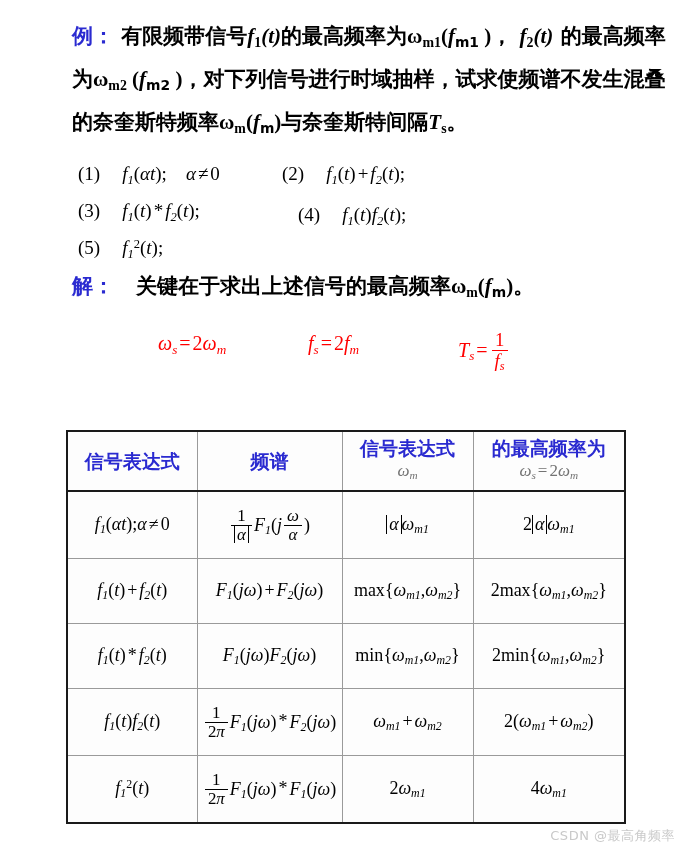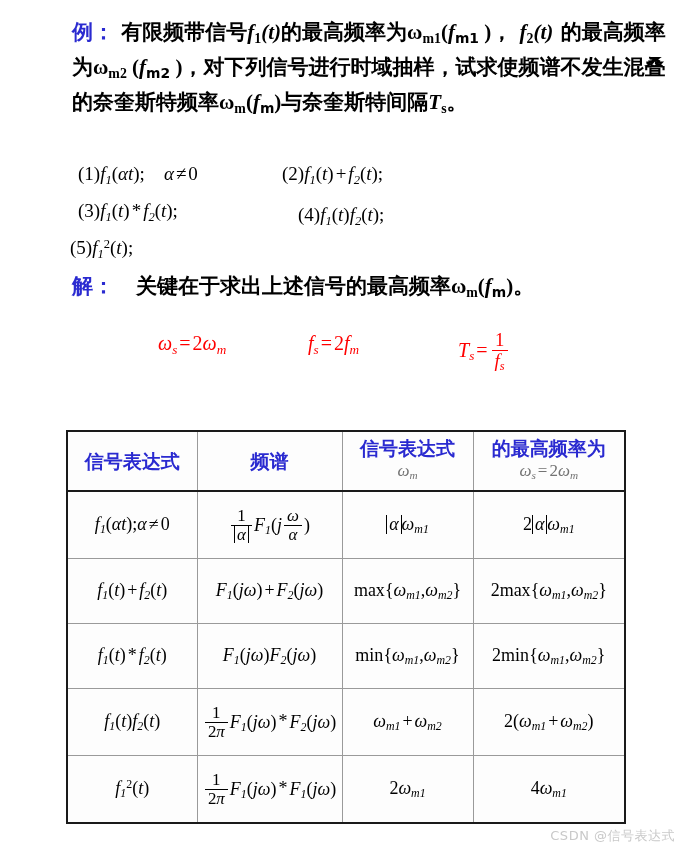--- a/index.html
+++ b/index.html
@@ -48,7 +48,7 @@
   .para {
     position: absolute;
     font-size: 21px;
-    line-height: 28px;
+    line-height: 36px;
     font-weight: bold;
     font-family: "DejaVu Sans", "Liberation Sans", sans-serif;
     letter-spacing: 0px;

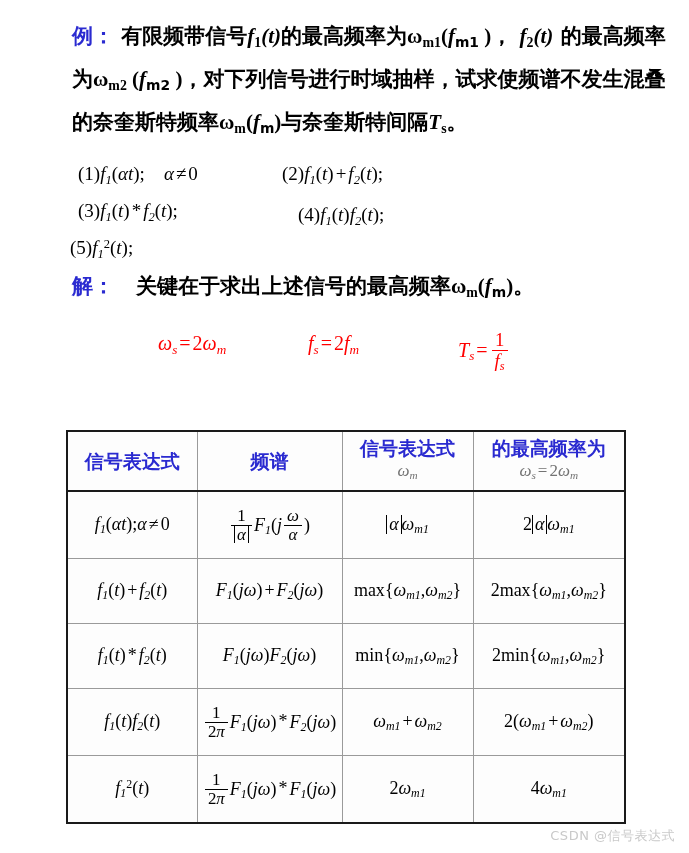--- a/index.html
+++ b/index.html
@@ -65,7 +65,7 @@
     font-family: "Liberation Serif","DejaVu Serif",serif;
   }
   .item .num { font-style: normal; }
-  .item .expr { }
+  .item .expr { margin-left: 22px; }
 
   #solution-line {
     position: absolute;

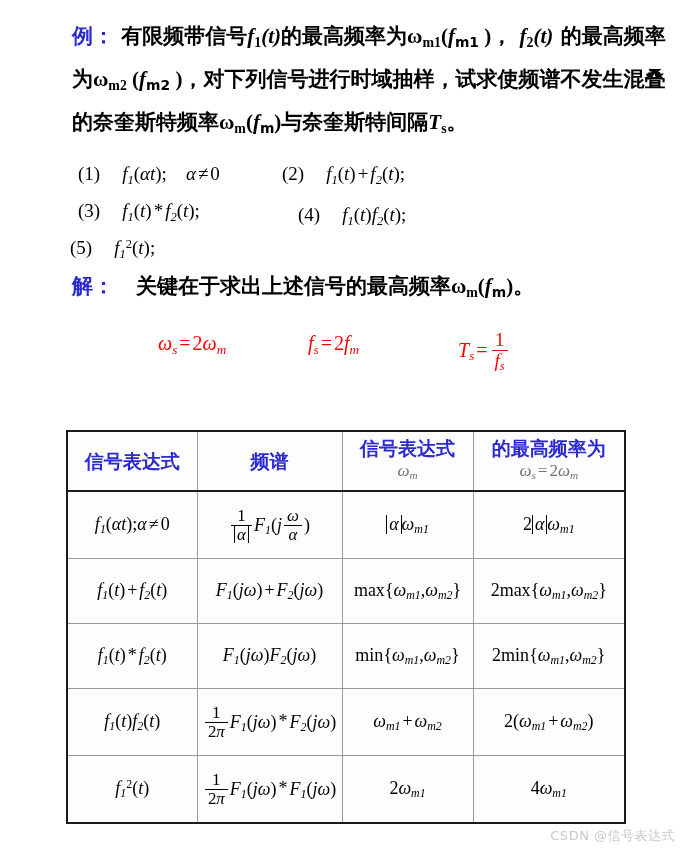--- a/index.html
+++ b/index.html
@@ -172,7 +172,7 @@
     <span class="num">(4)</span><span class="expr"><span class="mi">f</span><span class="sub">1</span><span class="mn">(</span><span class="mi">t</span><span class="mn">)</span><span class="mi">f</span><span class="sub">2</span><span class="mn">(</span><span class="mi">t</span><span class="mn">);</span></span>
   </div>
 
-  <div class="item" style="left:70px; top:237px;">
+  <div class="item" style="left:78px; top:237px;">
     <span class="num">(5)</span><span class="expr"><span class="mi">f</span><span class="sub">1</span><span class="sup">2</span><span class="mn">(</span><span class="mi">t</span><span class="mn">);</span></span>
   </div>
 

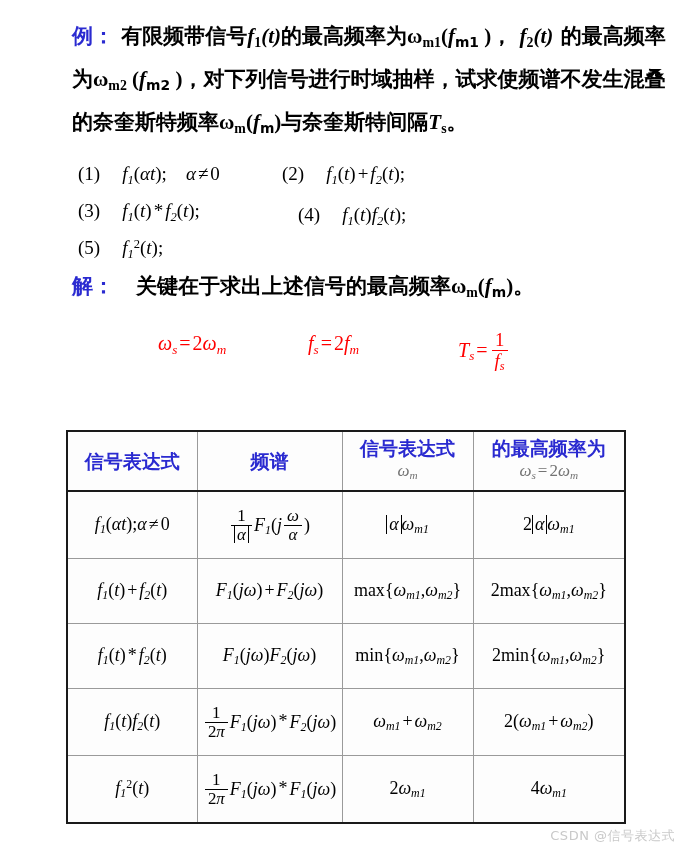--- a/index.html
+++ b/index.html
@@ -299,6 +299,6 @@
   </tbody>
 </table>
 
-<div id="watermark">CSDN @信号表达式</div>
+<div id="watermark">CSDN @最高角频率</div>
 
 </body></html>

